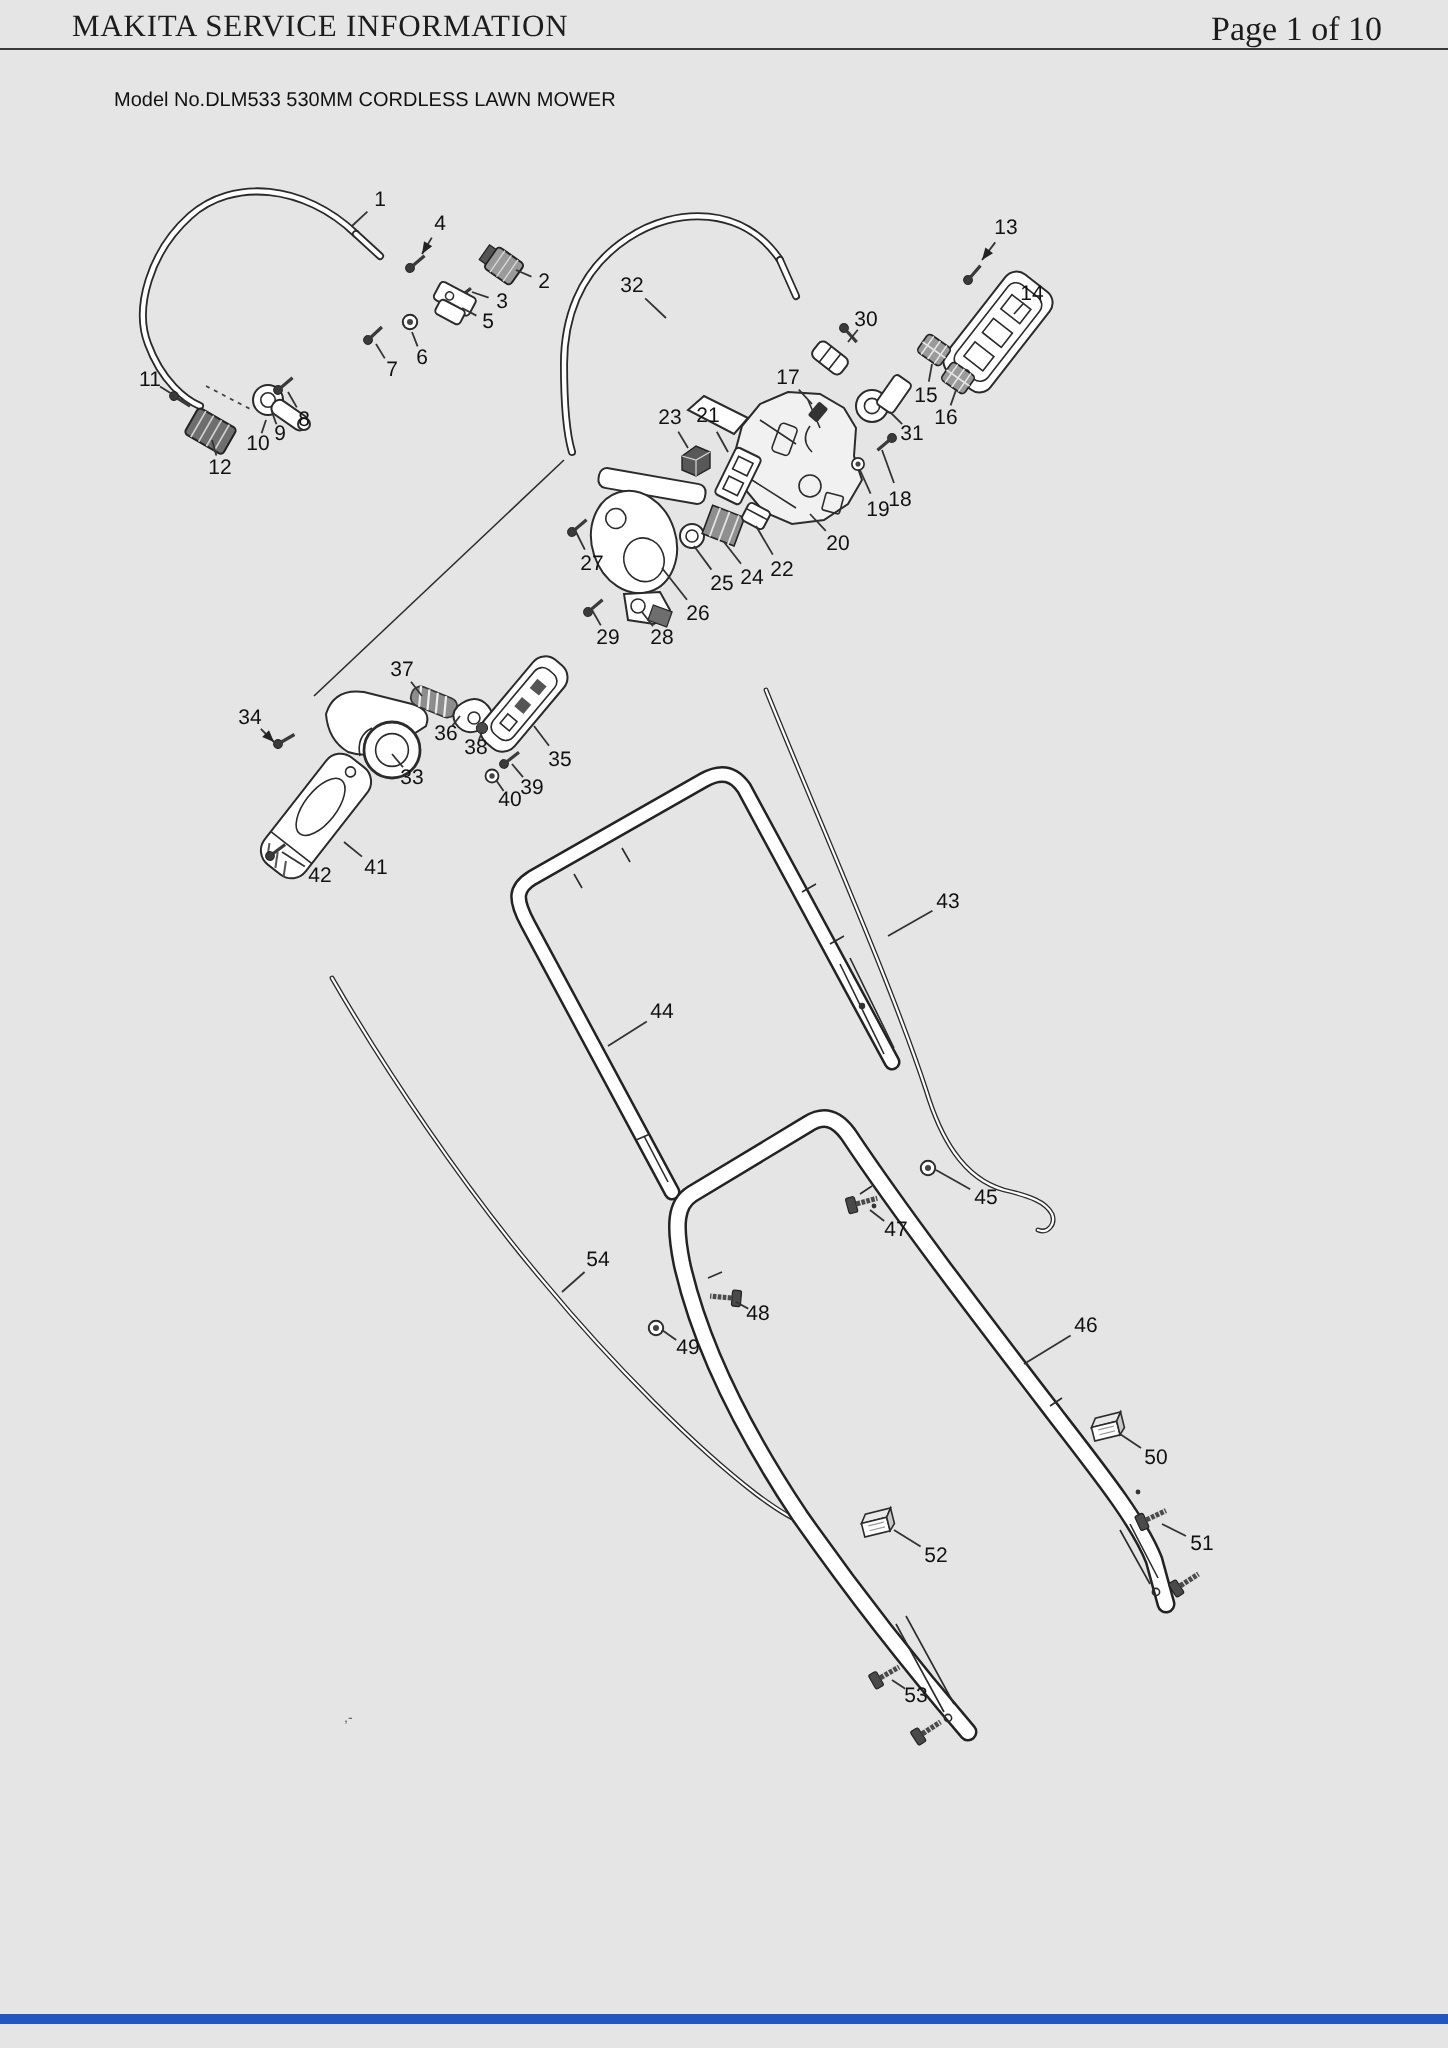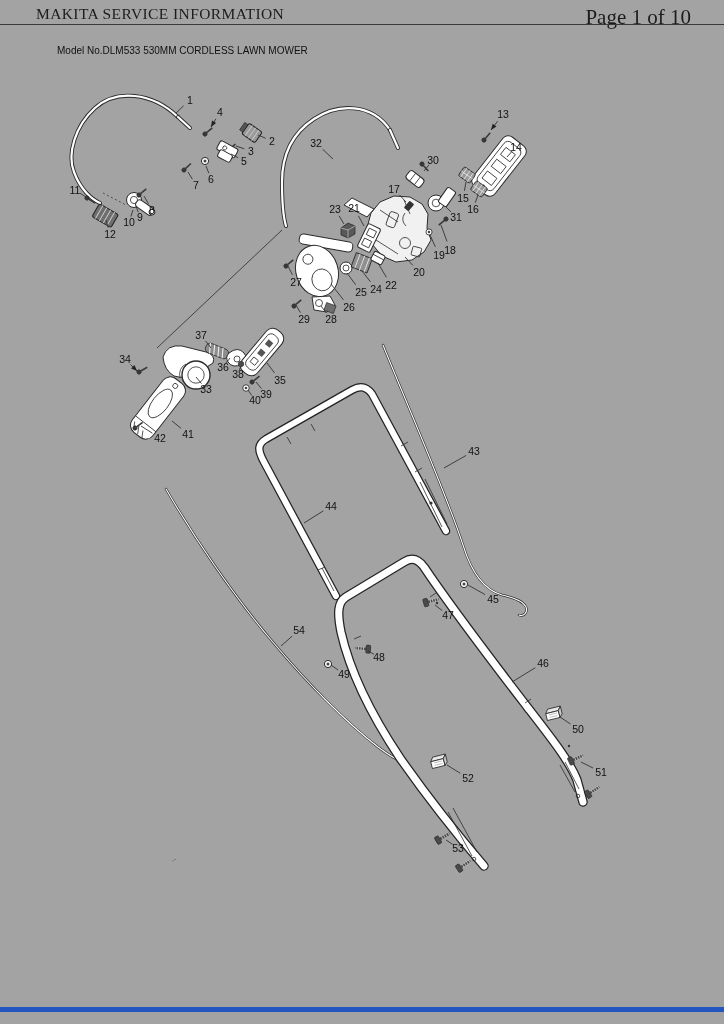--- a/index.html
+++ b/index.html
@@ -3,7 +3,7 @@
 <meta charset="utf-8">
 <style>
   html,body{margin:0;padding:0;background:#fff;}
-  .page{position:relative;width:724px;height:1024px;background:#a3a3a3;overflow:hidden;
+  .page{position:relative;width:724px;height:1024px;background:#e5e5e5;overflow:hidden;
         font-family:"Liberation Serif",serif;}
   .hdr-title{position:absolute;left:36px;top:5px;font-size:15.5px;letter-spacing:0.4px;color:#1c1c1c;}
   .hdr-page{position:absolute;right:33px;top:5px;font-size:21px;color:#1c1c1c;}

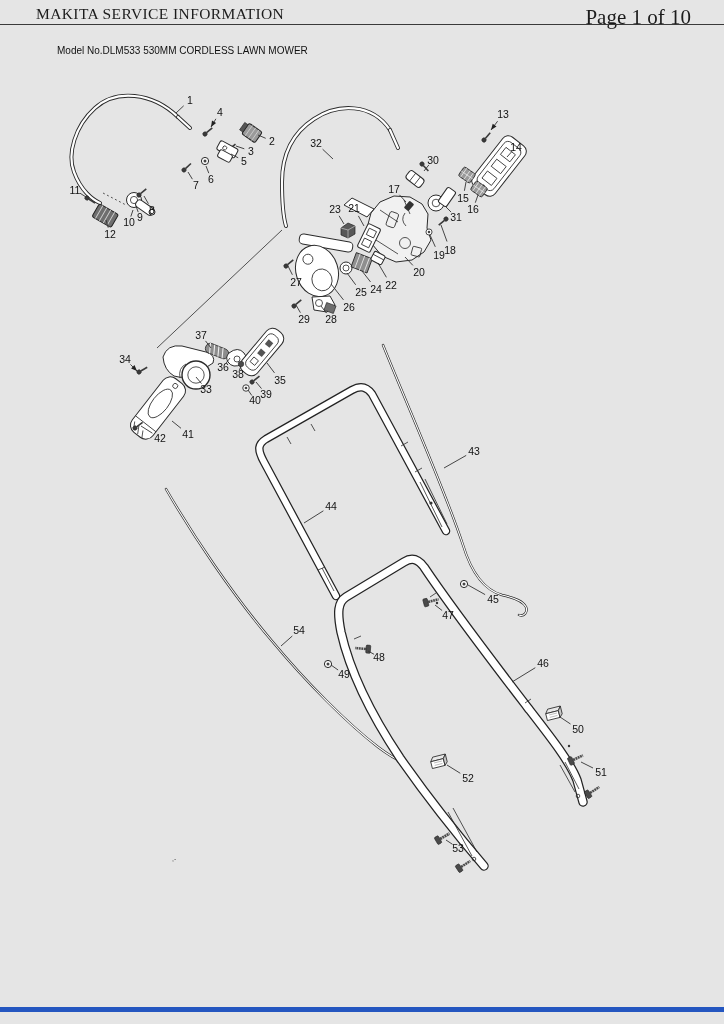--- a/index.html
+++ b/index.html
@@ -6,7 +6,7 @@
   .page{position:relative;width:724px;height:1024px;background:#e5e5e5;overflow:hidden;
         font-family:"Liberation Serif",serif;}
   .hdr-title{position:absolute;left:36px;top:5px;font-size:15.5px;letter-spacing:0.4px;color:#1c1c1c;}
-  .hdr-page{position:absolute;right:33px;top:5px;font-size:21px;color:#1c1c1c;}
+  .hdr-page{position:absolute;right:33px;top:5px;font-size:17px;color:#1c1c1c;}
   .hdr-rule{position:absolute;left:0;top:24px;width:724px;height:1.4px;background:#3a3a3a;}
   .model-title{position:absolute;left:57px;top:45px;font-family:"Liberation Sans",sans-serif;
         font-size:10px;color:#111;}

